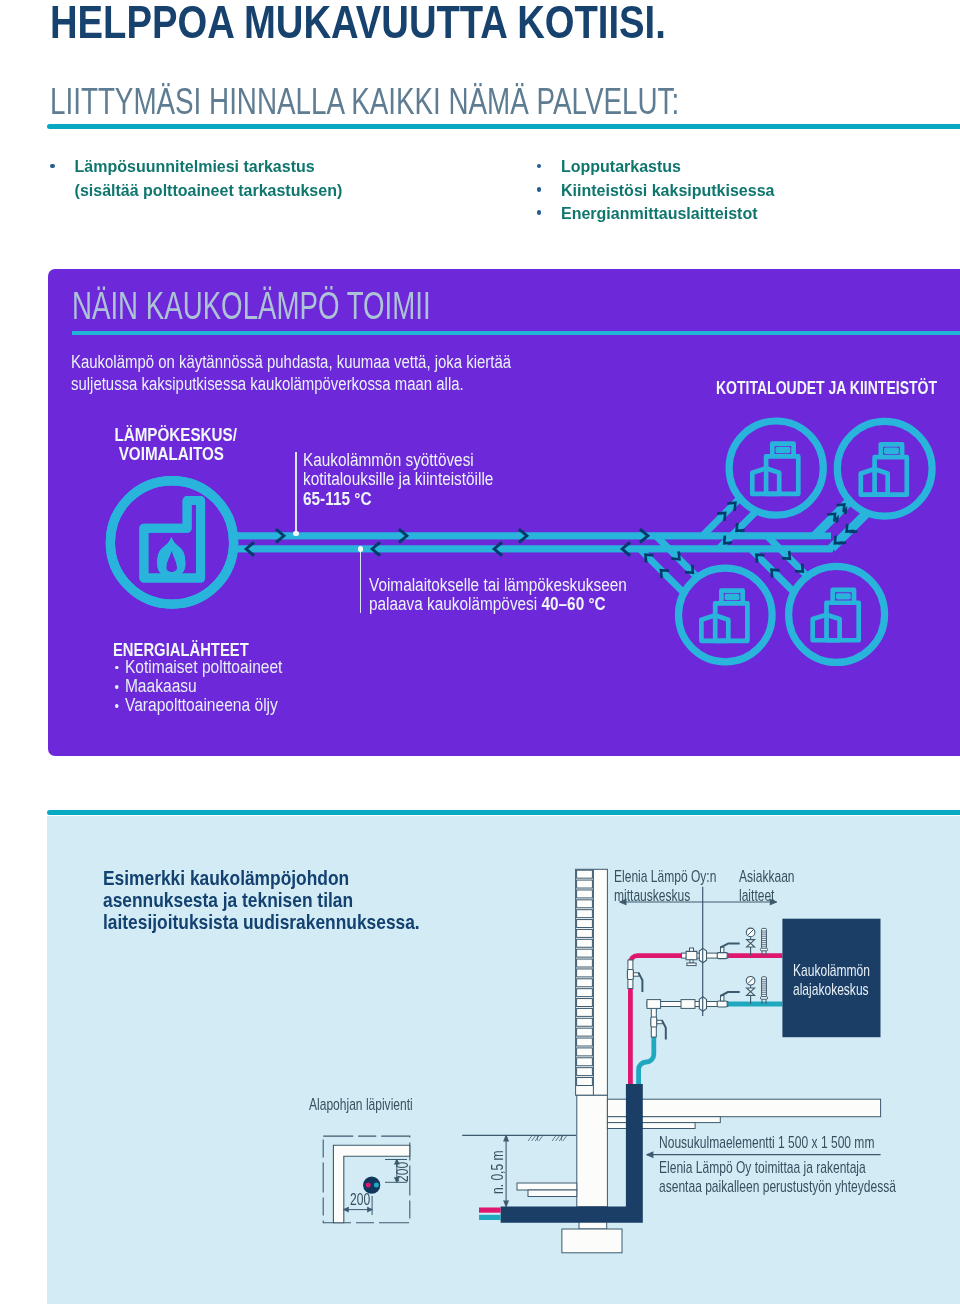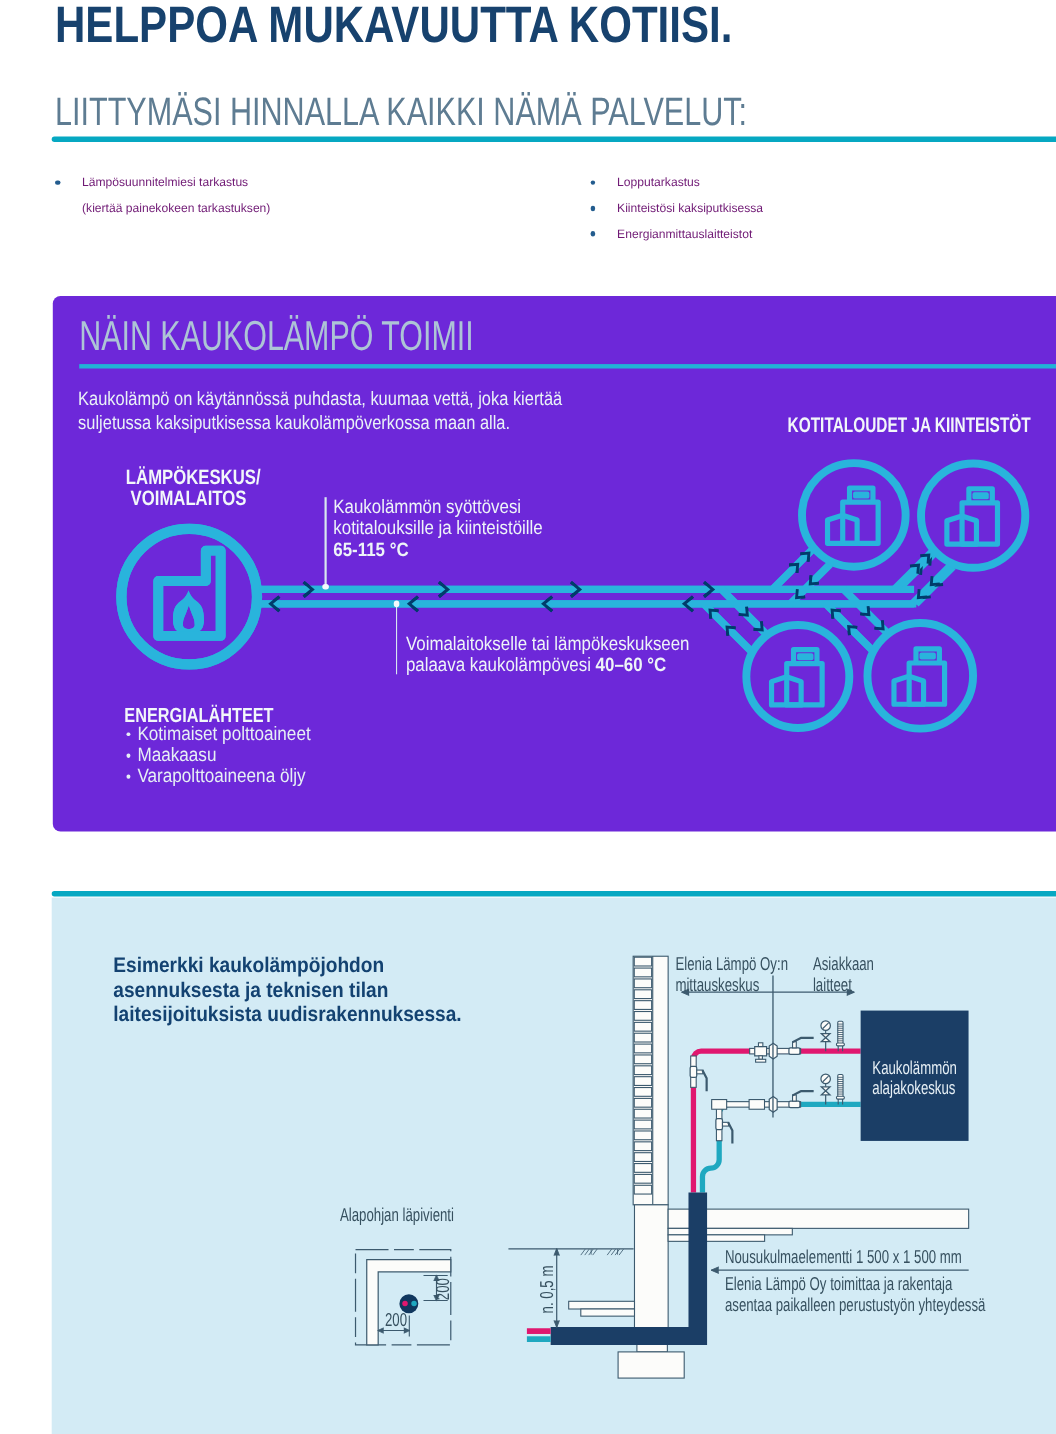--- a/index.html
+++ b/index.html
@@ -15,7 +15,7 @@
   #rule-top{left:7px;top:124px;width:946px;height:5px;}
 
   .blist{position:absolute;margin:0;padding:0;}
-  .blist li{list-style:none;position:relative;font-size:11px;font-weight:400;color:#701a75;margin:0;line-height:23.2px;white-space:nowrap;}
+  .blist li{list-style:none;position:relative;font-size:16px;font-weight:700;color:#0f766e;margin:0;line-height:23.2px;white-space:nowrap;}
   .blist li.bul::before{content:"";position:absolute;left:-24.3px;top:8.6px;width:4.6px;height:4.6px;border-radius:50%;background:#235C8E;}
   #blist-left{left:34.6px;top:155.3px;}
   #blist-right{left:521px;top:155.3px;}

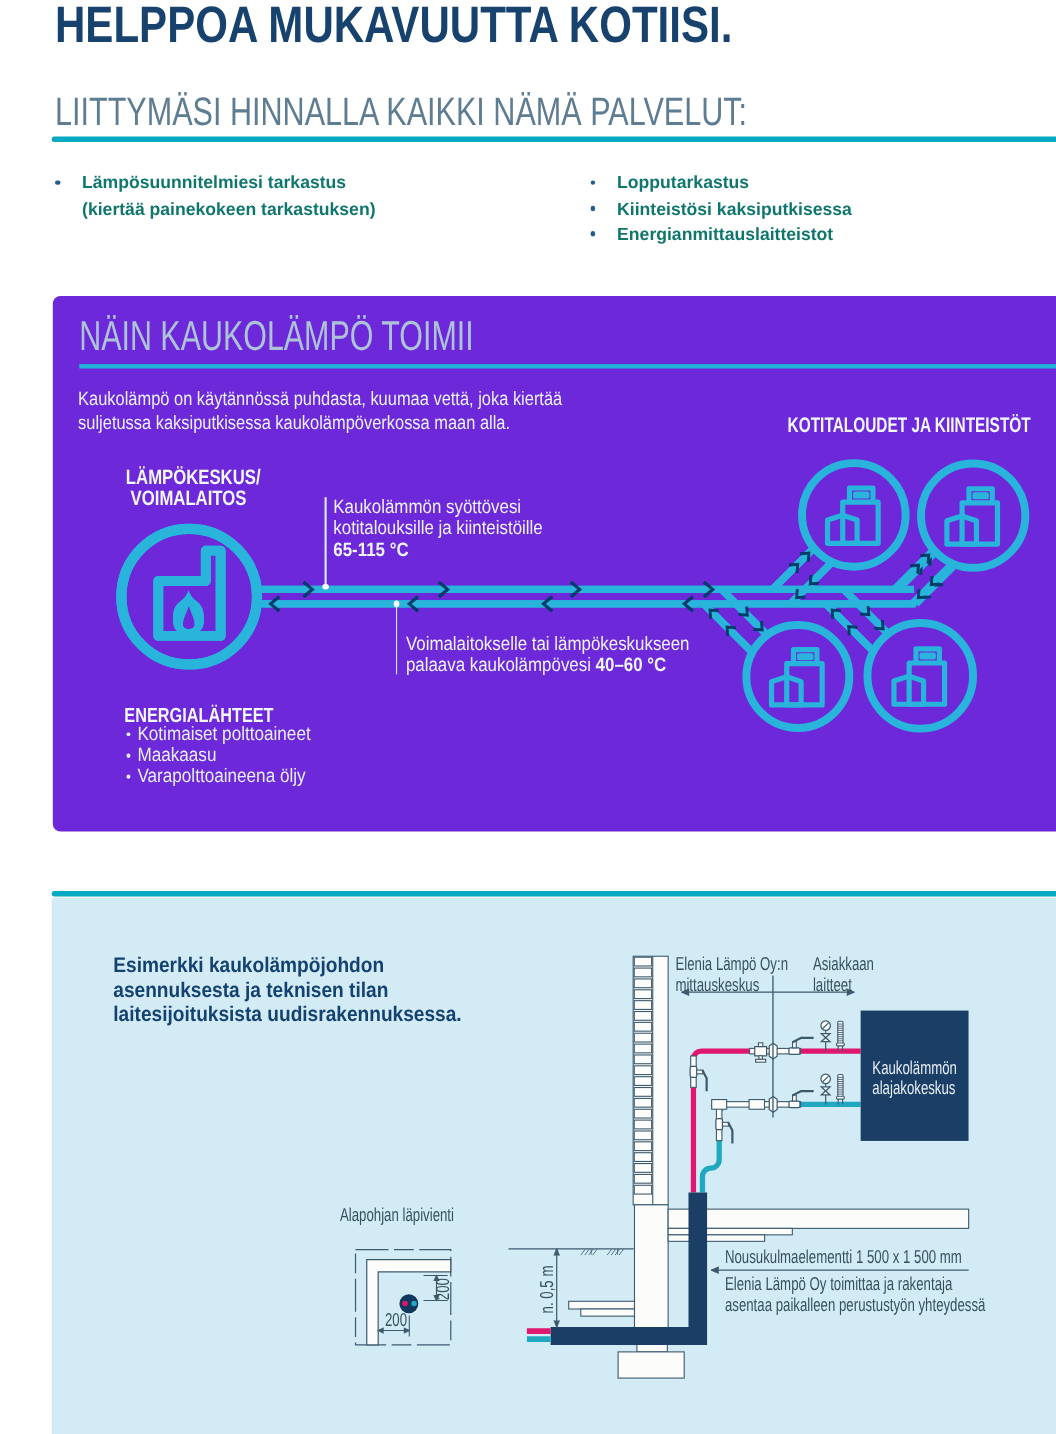--- a/index.html
+++ b/index.html
@@ -82,7 +82,7 @@
 
   <ul class="blist" id="blist-left">
     <li class="bul">Lämpösuunnitelmiesi tarkastus</li>
-    <li style="margin-left:0">(kiertää painekokeen tarkastuksen)</li>
+    <li style="margin-left:0">(sisältää polttoaineet tarkastuksen)</li>
   </ul>
   <ul class="blist" id="blist-right">
     <li class="bul">Lopputarkastus</li>

